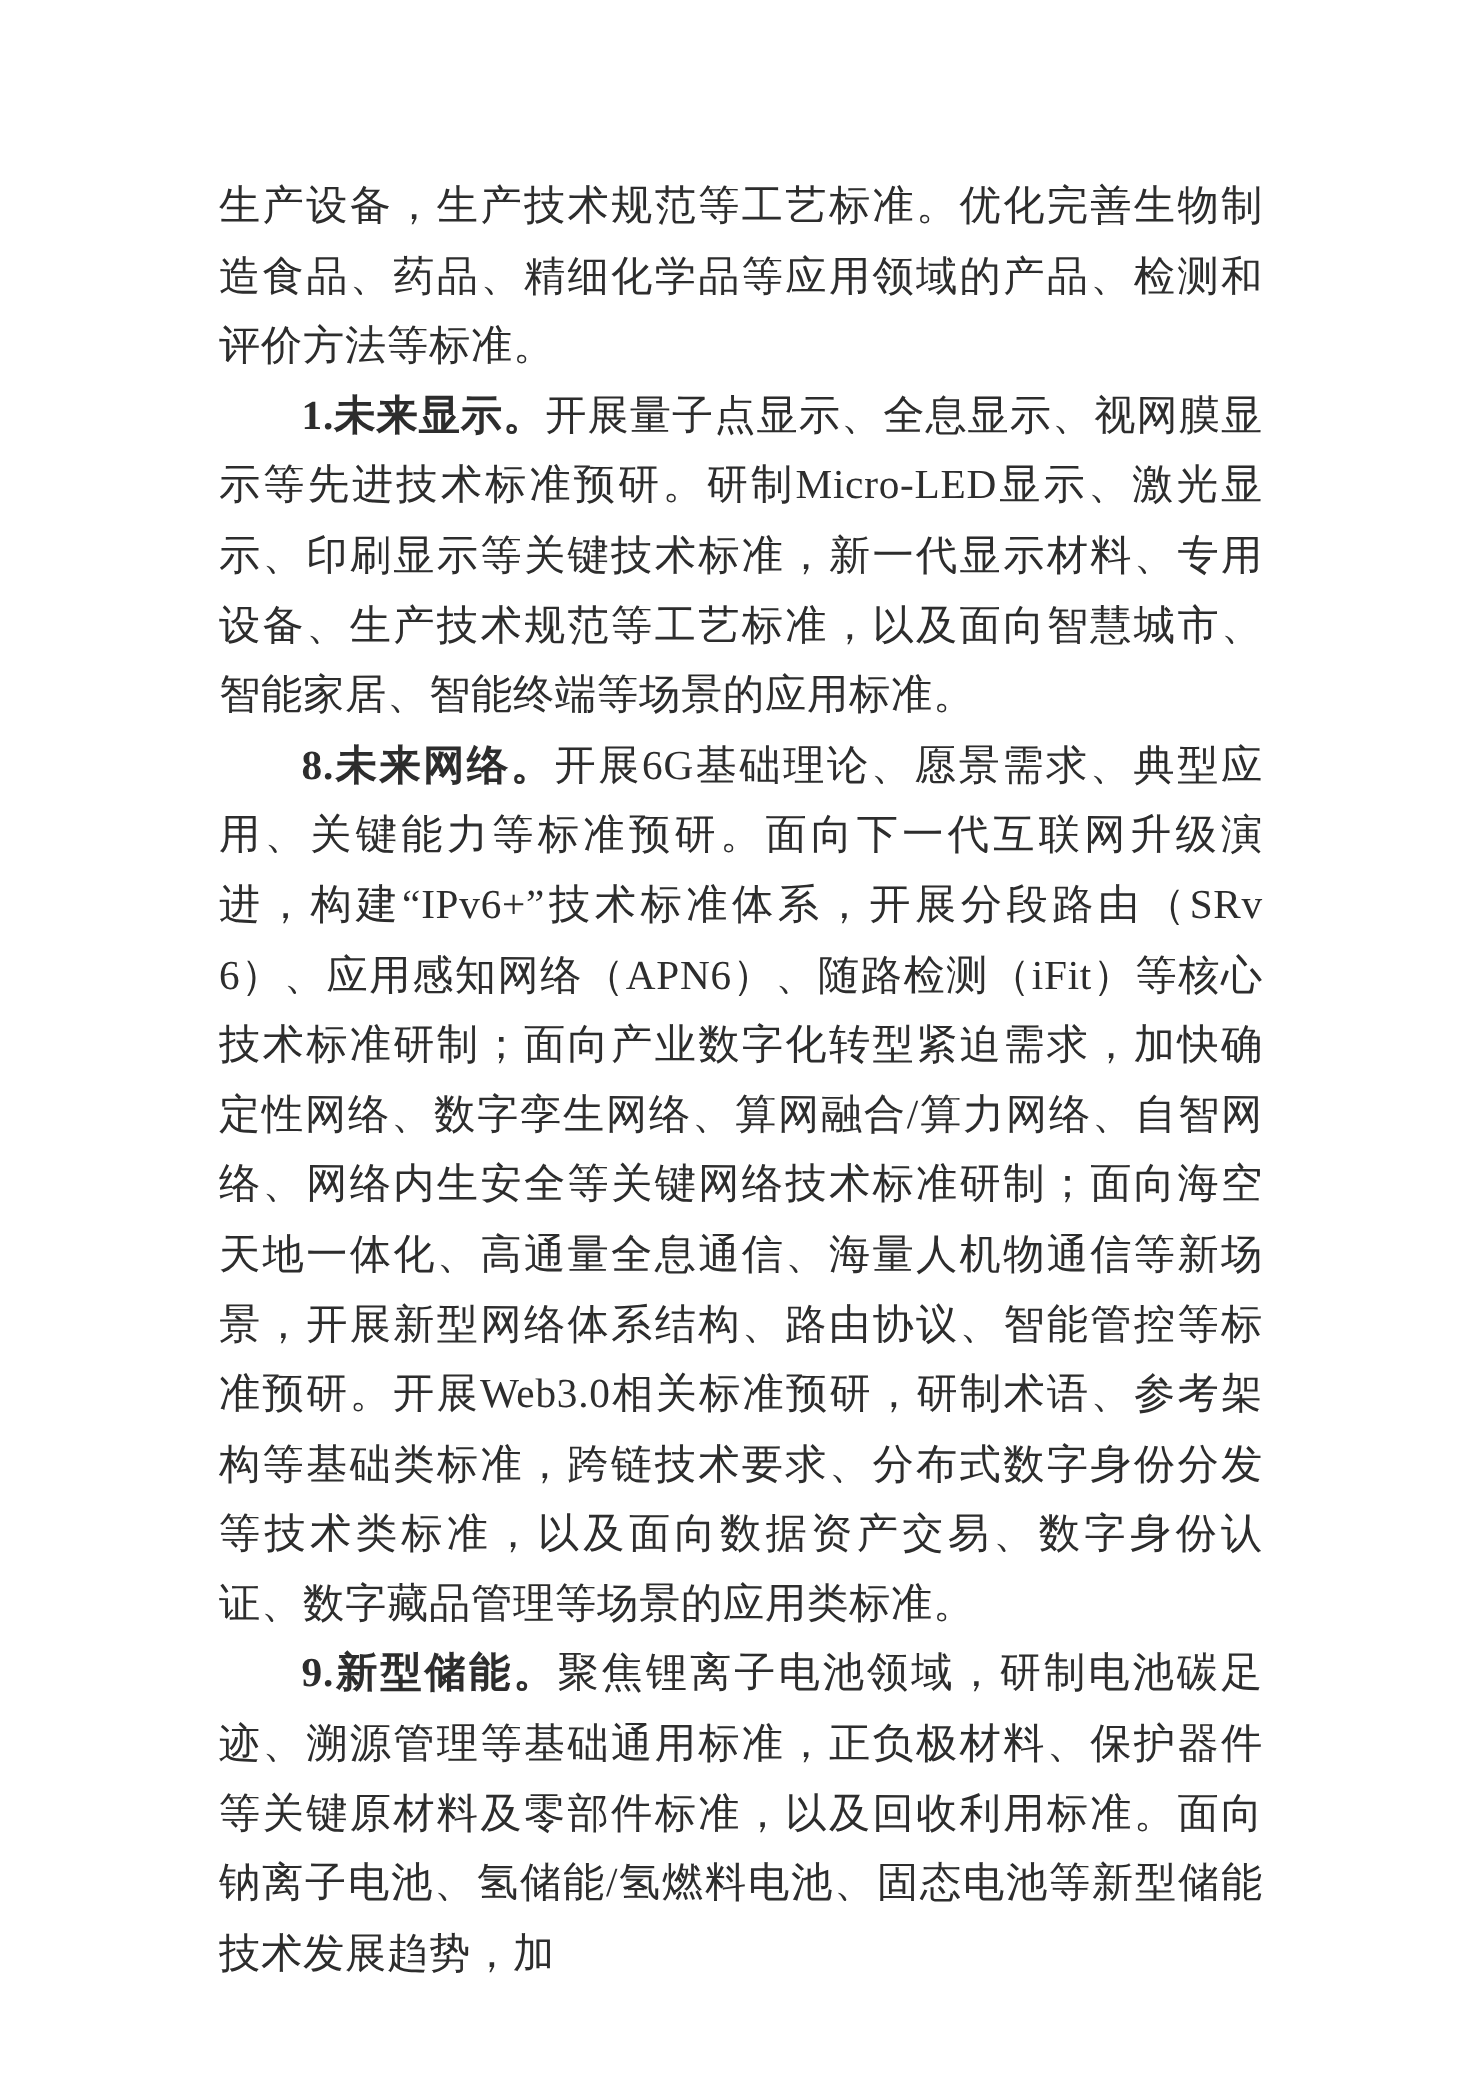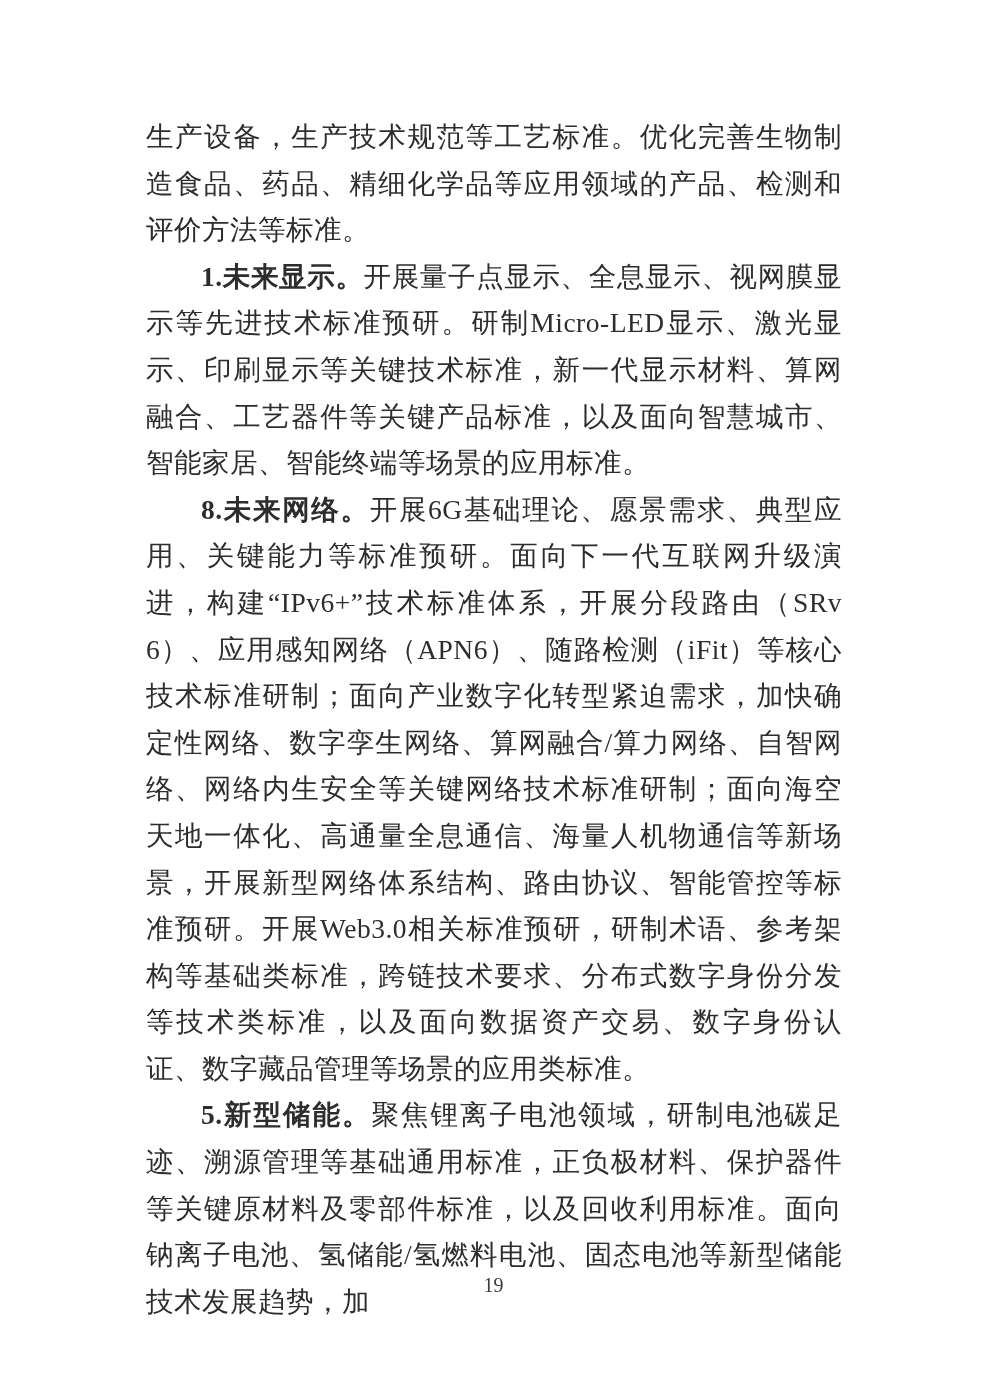--- a/index.html
+++ b/index.html
@@ -57,7 +57,7 @@
 
     <p class="doc-par"><span class="par-body">生产设备，生产技术规范等工艺标准。优化完善生物制造食品、药品、精细化学品等应用领域的产品、检测和评价方法等标准。</span></p>
 
-    <p class="doc-par indent"><span class="par-lead">1.未来显示。</span><span class="par-body">开展量子点显示、全息显示、视网膜显示等先进技术标准预研。研制Micro-LED显示、激光显示、印刷显示等关键技术标准，新一代显示材料、算网融合、工艺器件等关键产品标准，以及面向智慧城市、智能家居、智能终端等场景的应用标准。</span></p>
+    <p class="doc-par indent"><span class="par-lead">1.未来显示。</span><span class="par-body">开展量子点显示、全息显示、视网膜显示等先进技术标准预研。研制Micro-LED显示、激光显示、印刷显示等关键技术标准，新一代显示材料、专用设备、生产技术规范等工艺标准，以及面向智慧城市、智能家居、智能终端等场景的应用标准。</span></p>
 
     <p class="doc-par indent"><span class="par-lead">8.未来网络。</span><span class="par-body">开展6G基础理论、愿景需求、典型应用、关键能力等标准预研。面向下一代互联网升级演进，构建“IPv6+”技术标准体系，开展分段路由（SRv6）、应用感知网络（APN6）、随路检测（iFit）等核心技术标准研制；面向产业数字化转型紧迫需求，加快确定性网络、数字孪生网络、算网融合/算力网络、自智网络、网络内生安全等关键网络技术标准研制；面向海空天地一体化、高通量全息通信、海量人机物通信等新场景，开展新型网络体系结构、路由协议、智能管控等标准预研。开展Web3.0相关标准预研，研制术语、参考架构等基础类标准，跨链技术要求、分布式数字身份分发等技术类标准，以及面向数据资产交易、数字身份认证、数字藏品管理等场景的应用类标准。</span></p>
 

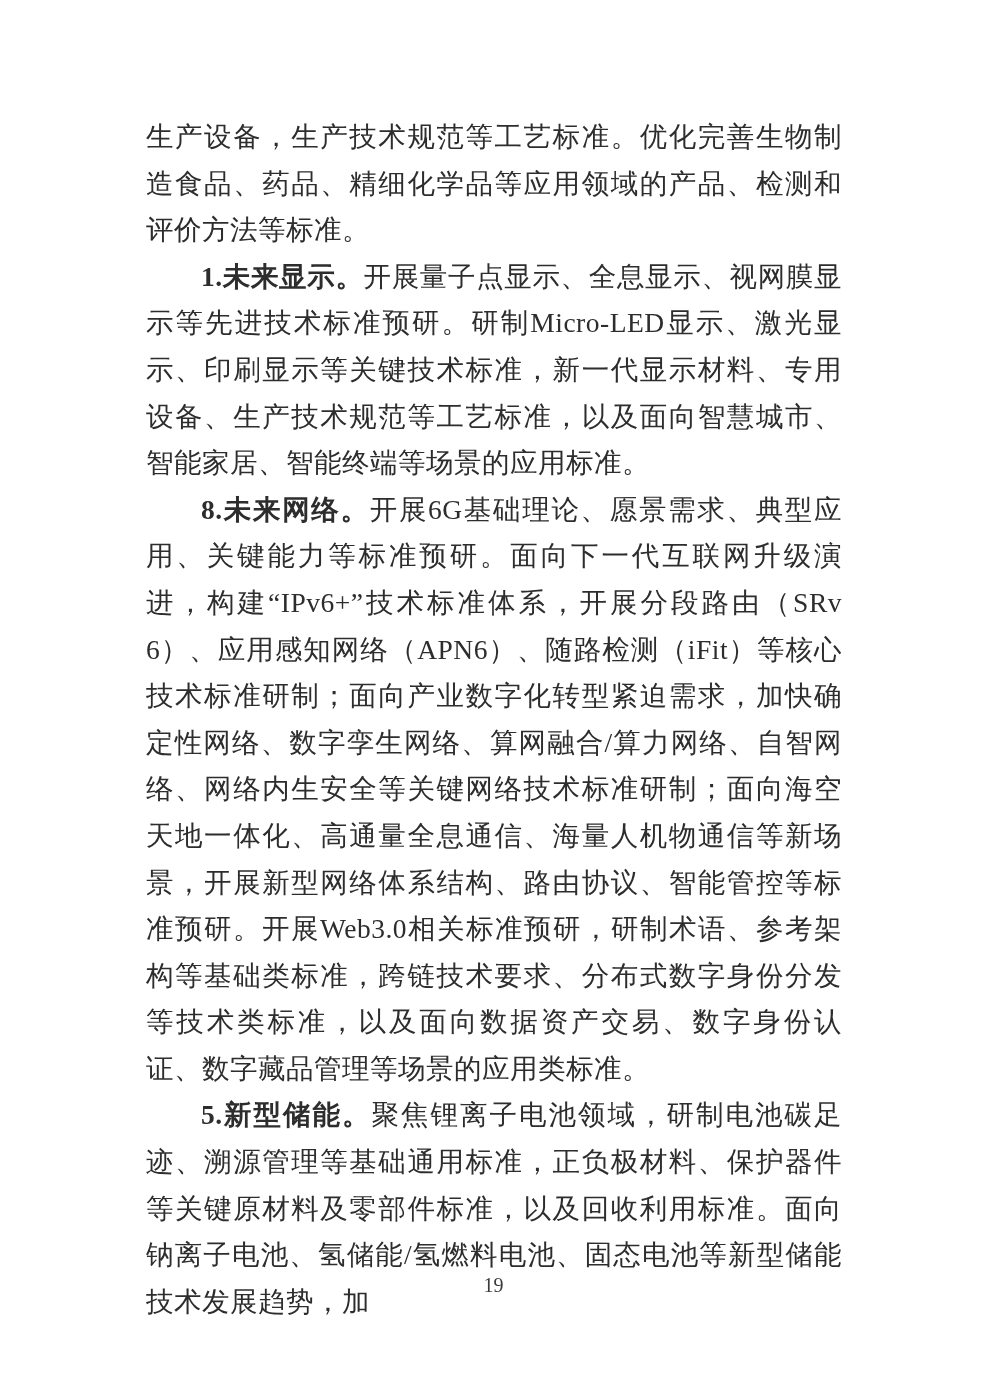--- a/index.html
+++ b/index.html
@@ -61,7 +61,7 @@
 
     <p class="doc-par indent"><span class="par-lead">8.未来网络。</span><span class="par-body">开展6G基础理论、愿景需求、典型应用、关键能力等标准预研。面向下一代互联网升级演进，构建“IPv6+”技术标准体系，开展分段路由（SRv6）、应用感知网络（APN6）、随路检测（iFit）等核心技术标准研制；面向产业数字化转型紧迫需求，加快确定性网络、数字孪生网络、算网融合/算力网络、自智网络、网络内生安全等关键网络技术标准研制；面向海空天地一体化、高通量全息通信、海量人机物通信等新场景，开展新型网络体系结构、路由协议、智能管控等标准预研。开展Web3.0相关标准预研，研制术语、参考架构等基础类标准，跨链技术要求、分布式数字身份分发等技术类标准，以及面向数据资产交易、数字身份认证、数字藏品管理等场景的应用类标准。</span></p>
 
-    <p class="doc-par indent"><span class="par-lead">5.新型储能。</span><span class="par-body">聚焦锂离子电池领域，研制电池碳足迹、溯源管理等基础通用标准，正负极材料、保护器件等关键原材料及零部件标准，以及回收利用标准。面向钠离子电池、氢储能/氢燃料电池、固态电池等新型储能技术发展趋势，加</span></p>
+    <p class="doc-par indent"><span class="par-lead">9.新型储能。</span><span class="par-body">聚焦锂离子电池领域，研制电池碳足迹、溯源管理等基础通用标准，正负极材料、保护器件等关键原材料及零部件标准，以及回收利用标准。面向钠离子电池、氢储能/氢燃料电池、固态电池等新型储能技术发展趋势，加</span></p>
 
   </div>
 

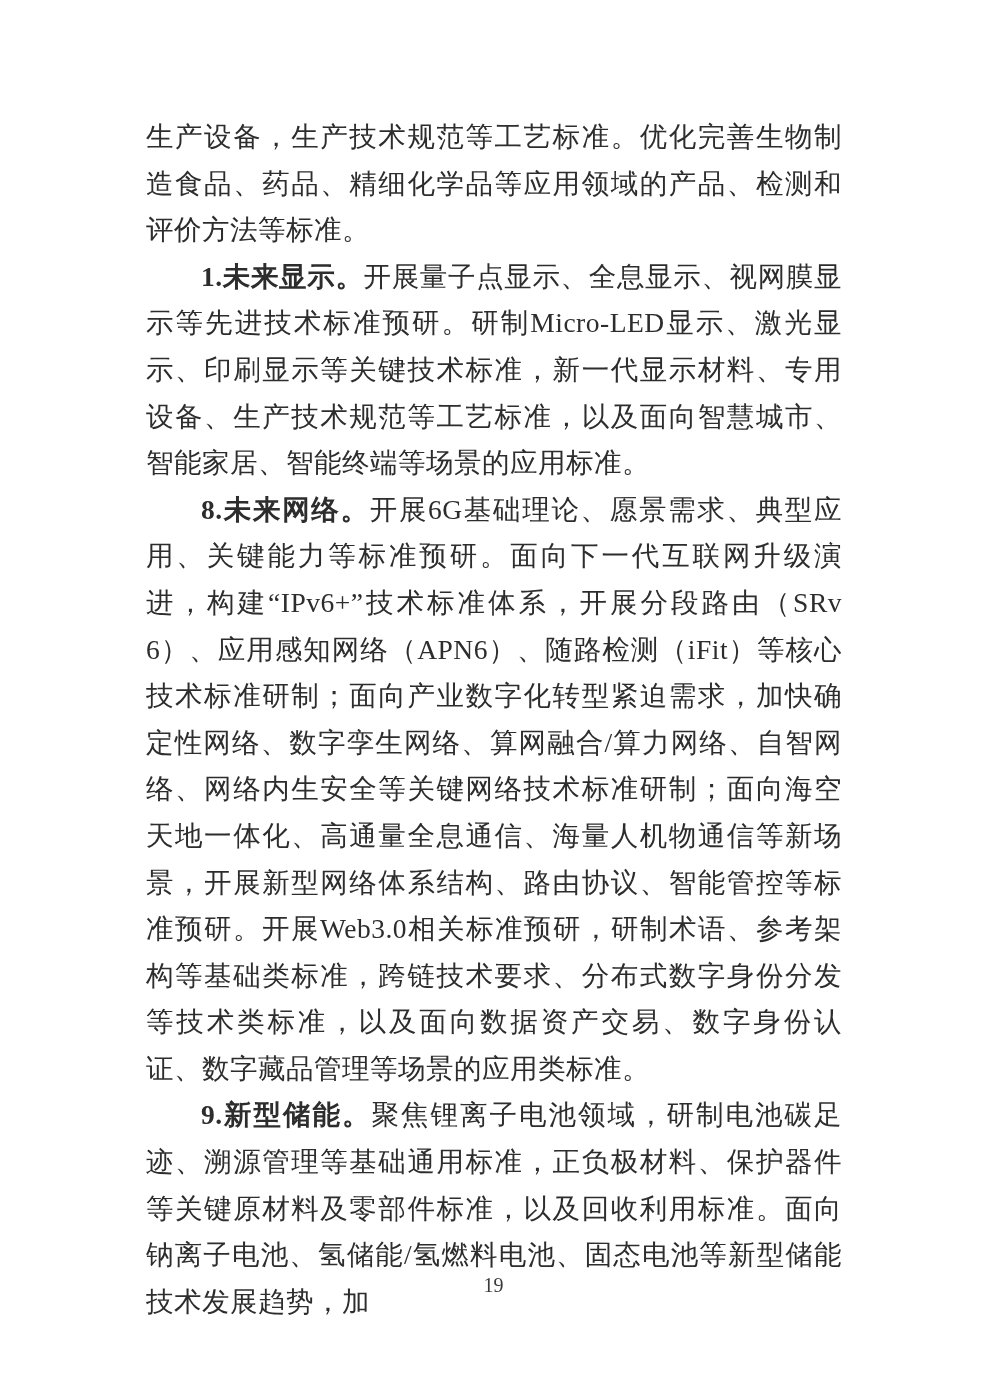--- a/index.html
+++ b/index.html
@@ -65,7 +65,6 @@
 
   </div>
 
-  <div class="page-number">19</div>
 
 </div>
 

